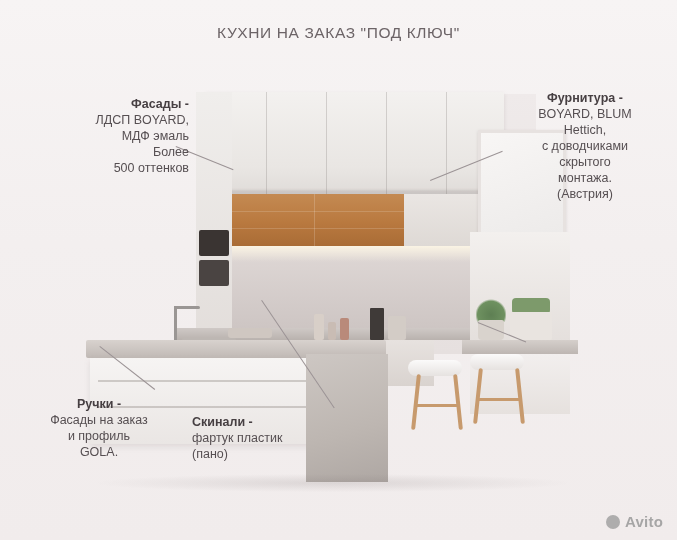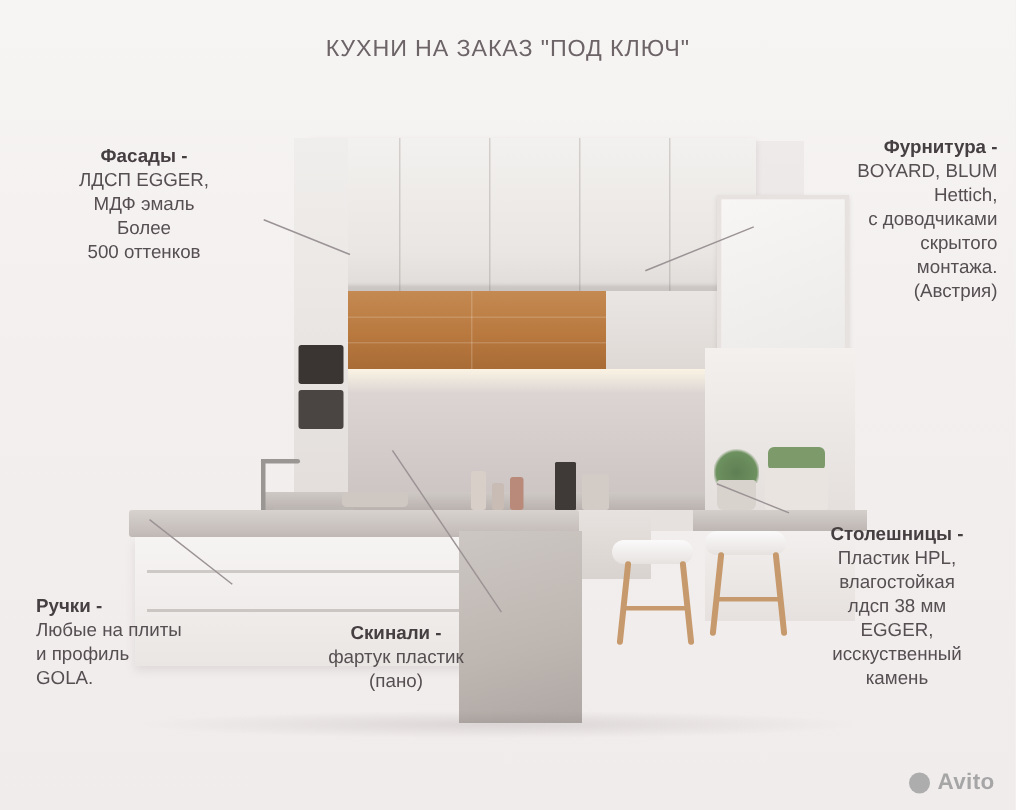--- a/index.html
+++ b/index.html
@@ -355,7 +355,7 @@
     font-weight: bold;
     color: #463f42;
   }
-  .c-facades { left: 18px;  top: 96px;  width: 156px; text-align: center; }
+  .c-facades { left: 33px;  top: 96px;  width: 156px; text-align: right; }
   .c-fittings{ left: 505px; top: 90px;  width: 160px; text-align: right; }
   .c-handles { left: 24px;  top: 396px; width: 150px; text-align: left; }
   .c-skinali { left: 192px; top: 414px; width: 144px; text-align: center; }

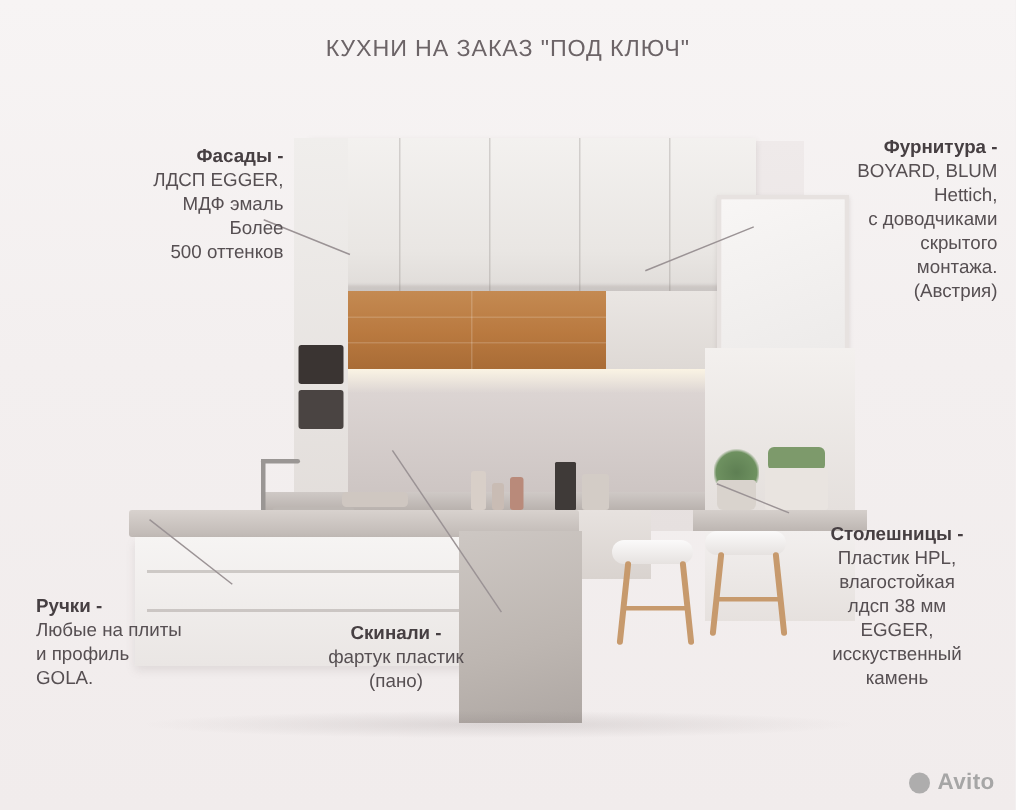--- a/index.html
+++ b/index.html
@@ -356,7 +356,7 @@
     color: #463f42;
   }
   .c-facades { left: 33px;  top: 96px;  width: 156px; text-align: right; }
-  .c-fittings{ left: 505px; top: 90px;  width: 160px; text-align: right; }
+  .c-fittings{ left: 505px; top: 90px;  width: 160px; text-align: center; }
   .c-handles { left: 24px;  top: 396px; width: 150px; text-align: left; }
   .c-skinali { left: 192px; top: 414px; width: 144px; text-align: center; }
   .c-tops    { left: 524px; top: 348px; width: 148px; text-align: center; }

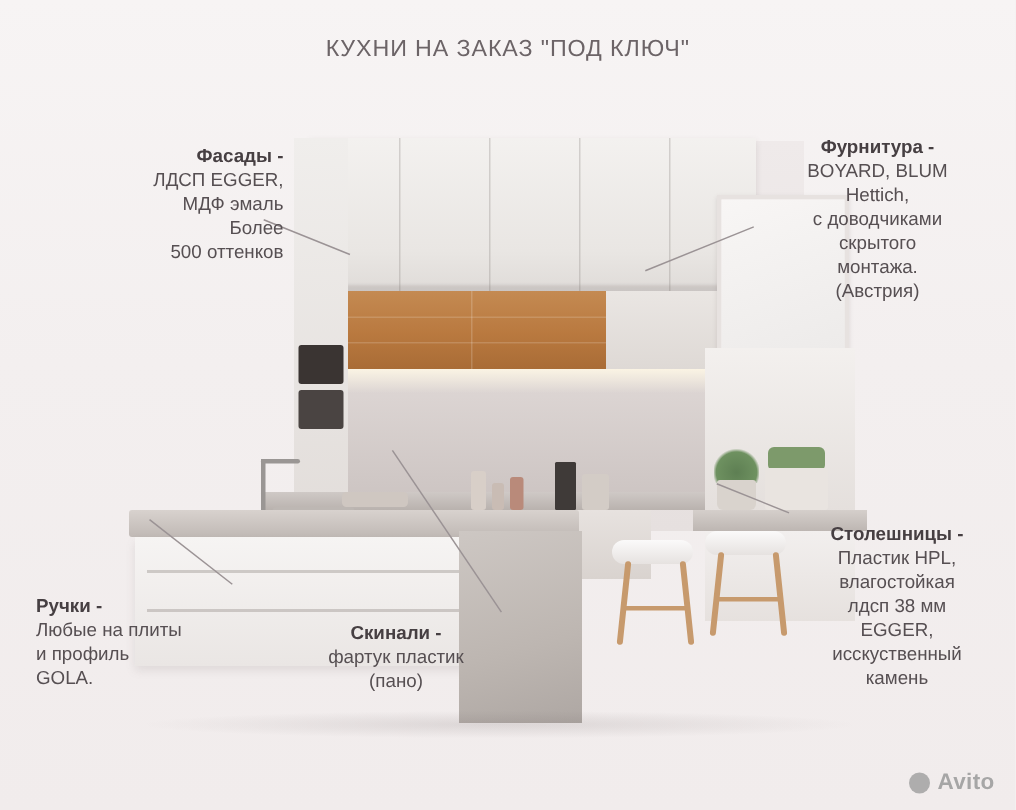--- a/index.html
+++ b/index.html
@@ -482,7 +482,7 @@
 
   <div class="callout c-facades">
     <div class="head">Фасады -</div>
-    <div>ЛДСП EGGER,</div>
+    <div>ЛДСП BOYARD,</div>
     <div>МДФ эмаль</div>
     <div>Более</div>
     <div>500 оттенков</div>

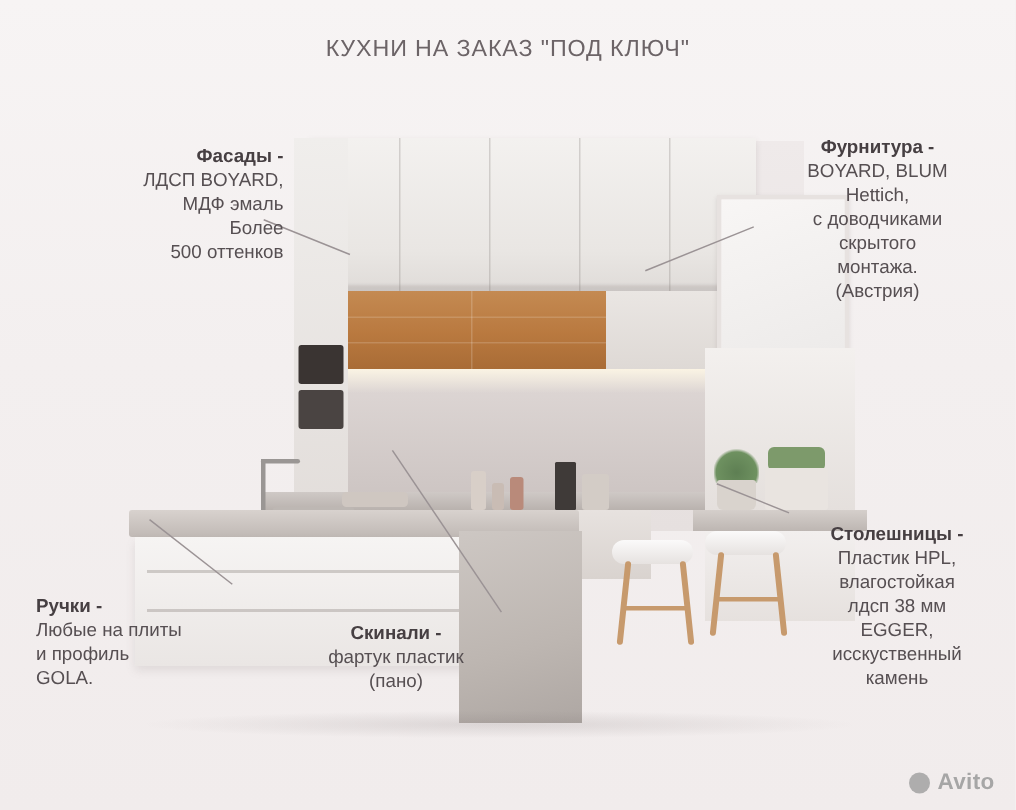--- a/index.html
+++ b/index.html
@@ -511,15 +511,6 @@
     <div>(пано)</div>
   </div>
 
-  <div class="callout c-tops">
-    <div class="head">Столешницы -</div>
-    <div>Пластик HPL,</div>
-    <div>влагостойкая</div>
-    <div>лдсп 38 мм</div>
-    <div>EGGER,</div>
-    <div>исскуственный</div>
-    <div>камень</div>
-  </div>
 
   <div class="avito">
     <div class="avito-dot"></div>

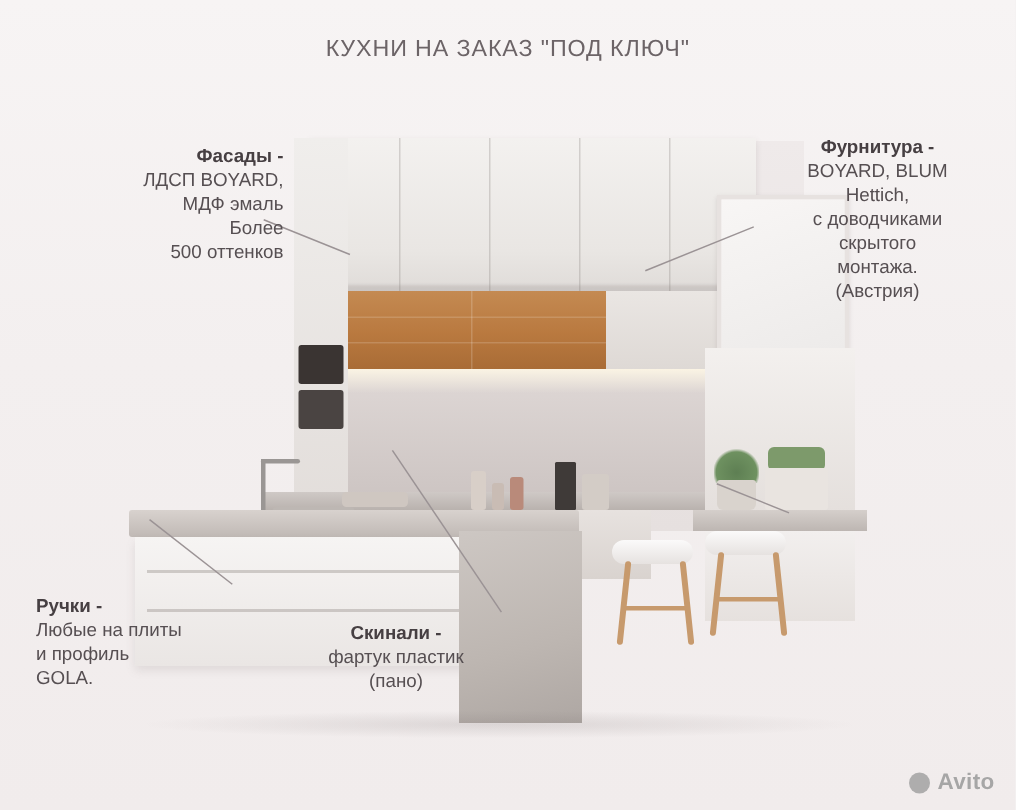--- a/index.html
+++ b/index.html
@@ -357,7 +357,7 @@
   }
   .c-facades { left: 33px;  top: 96px;  width: 156px; text-align: right; }
   .c-fittings{ left: 505px; top: 90px;  width: 160px; text-align: center; }
-  .c-handles { left: 24px;  top: 396px; width: 150px; text-align: left; }
+  .c-handles { left: 24px;  top: 396px; width: 150px; text-align: center; }
   .c-skinali { left: 192px; top: 414px; width: 144px; text-align: center; }
   .c-tops    { left: 524px; top: 348px; width: 148px; text-align: center; }
 

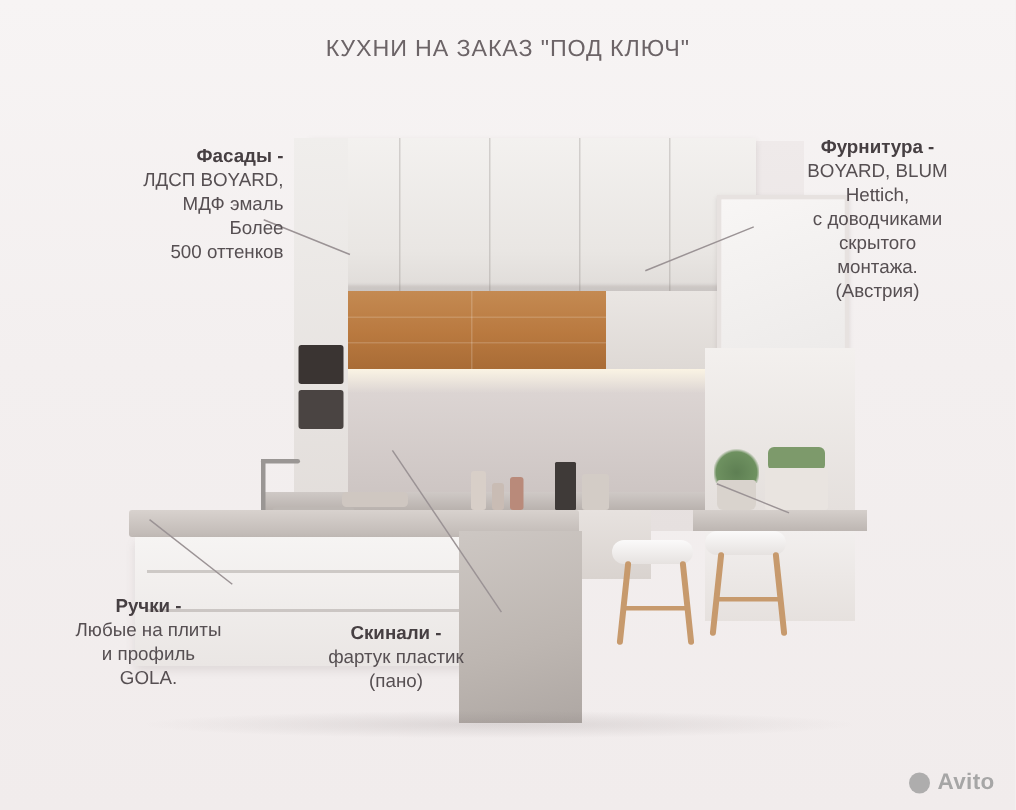--- a/index.html
+++ b/index.html
@@ -500,7 +500,7 @@
 
   <div class="callout c-handles">
     <div class="head">Ручки -</div>
-    <div>Любые на плиты</div>
+    <div>Фасады на заказ</div>
     <div>и профиль</div>
     <div>GOLA.</div>
   </div>

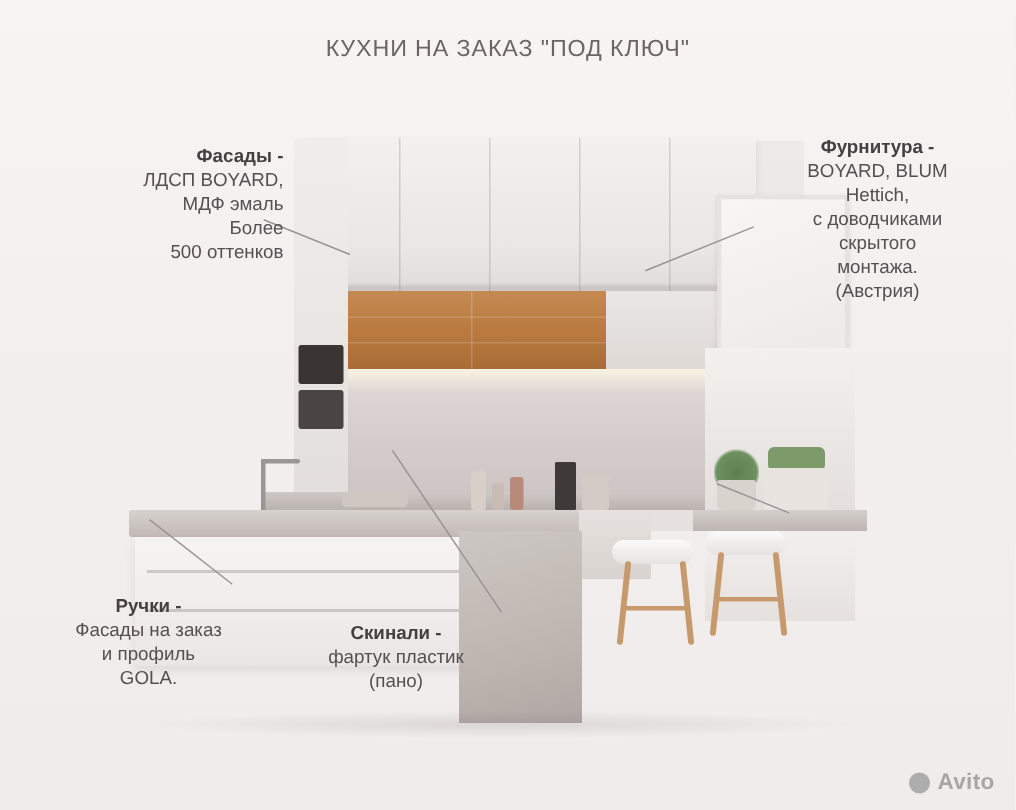--- a/index.html
+++ b/index.html
@@ -358,7 +358,7 @@
   .c-facades { left: 33px;  top: 96px;  width: 156px; text-align: right; }
   .c-fittings{ left: 505px; top: 90px;  width: 160px; text-align: center; }
   .c-handles { left: 24px;  top: 396px; width: 150px; text-align: center; }
-  .c-skinali { left: 192px; top: 414px; width: 144px; text-align: center; }
+  .c-skinali { left: 192px; top: 414px; width: 144px; text-align: left; }
   .c-tops    { left: 524px; top: 348px; width: 148px; text-align: center; }
 
   

